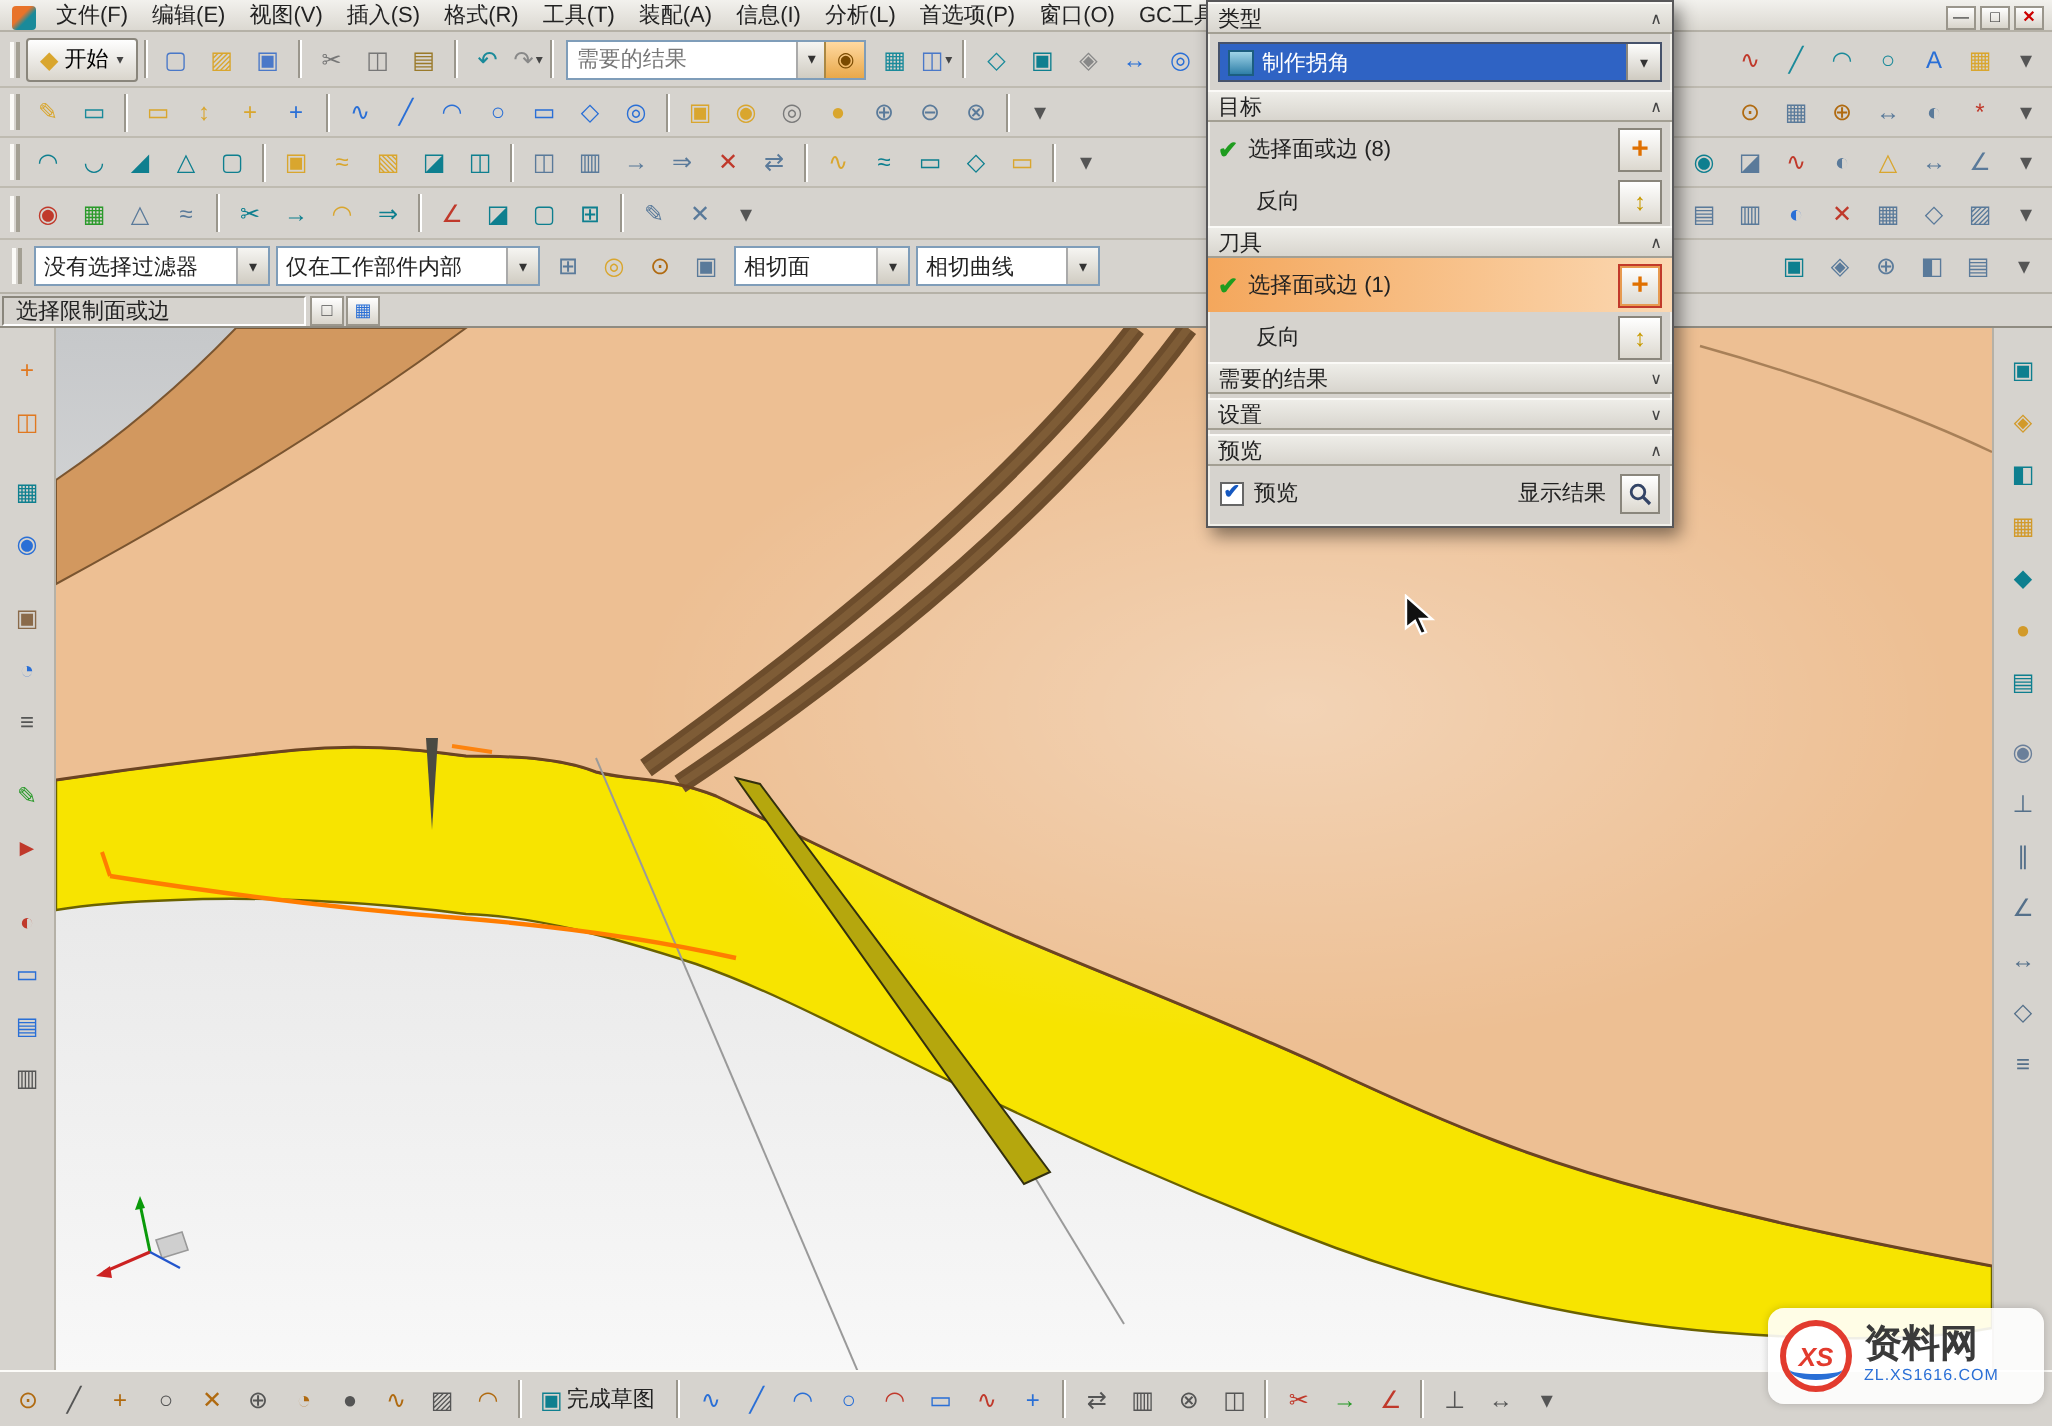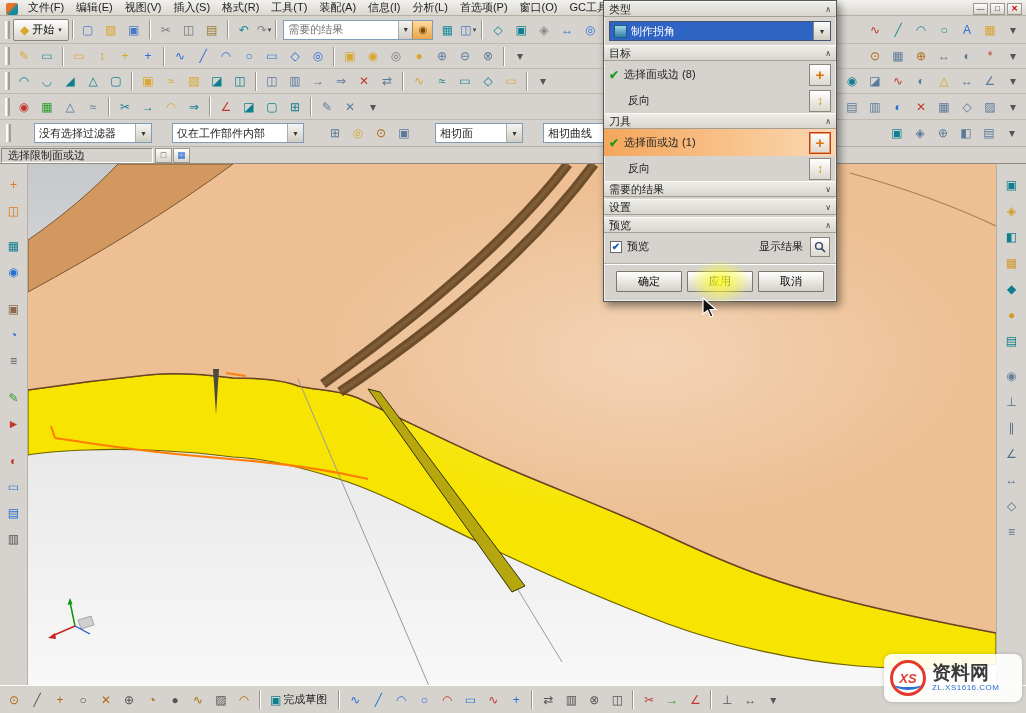--- a/index.html
+++ b/index.html
@@ -40,7 +40,7 @@
   .cf-dd { margin-left:auto; width:14px; height:18px; background:linear-gradient(#f6f5f2,#d0ccc2); border-left:1px solid #aaa; display:flex; align-items:center; justify-content:center; font-size:8px; color:#333; }
   .cf-btn { width:20px; height:18px; background:linear-gradient(#ffd9a0,#e8a84a); border-left:1px solid #aa8844; display:flex; align-items:center; justify-content:center; font-size:10px; color:#7a4a00; }
 
-  .selbar { height:27px; display:flex; align-items:center; gap:20px; padding:0 3px; background:#d6d3ce; border-bottom:1px solid #b5b1a7; }
+  .selbar { height:27px; display:flex; align-items:center; gap:3px; padding:0 3px; background:#d6d3ce; border-bottom:1px solid #b5b1a7; }
   .combo { height:20px; background:#fff; border:1px solid #7f9db9; display:flex; align-items:center; font-size:11px; padding-left:4px; flex:0 0 auto; }
   .combo-text { white-space:nowrap; overflow:hidden; flex:1; }
   .combo-arrow { margin-left:auto; width:16px; height:18px; background:linear-gradient(#f6f5f2,#d0ccc2); border-left:1px solid #aaa; display:flex; align-items:center; justify-content:center; font-size:8px; color:#333; flex:0 0 auto; }

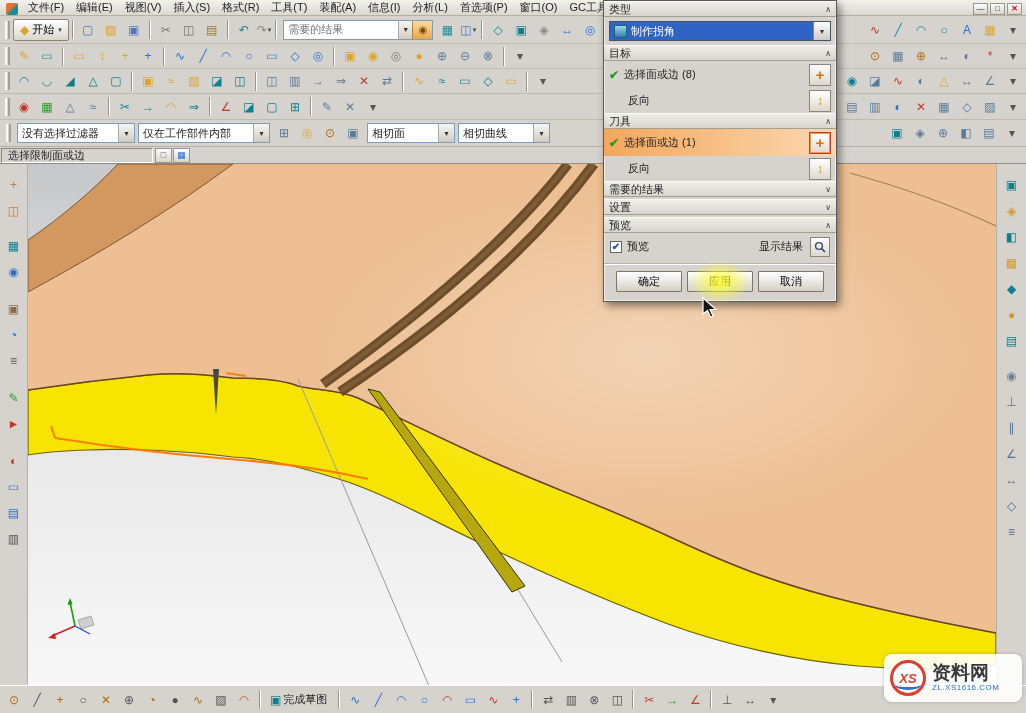--- a/index.html
+++ b/index.html
@@ -887,14 +887,6 @@
     </button>
   </div>
 
-  <div class="btn-row">
-    <button class="dlg-btn">确定</button>
-    <span class="apply-wrap">
-      <span class="glow"></span>
-      <button class="dlg-btn">应用</button>
-    </span>
-    <button class="dlg-btn">取消</button>
-  </div>
 </div>
 
 <svg class="cursor" width="20" height="22" viewBox="0 0 20 22">

